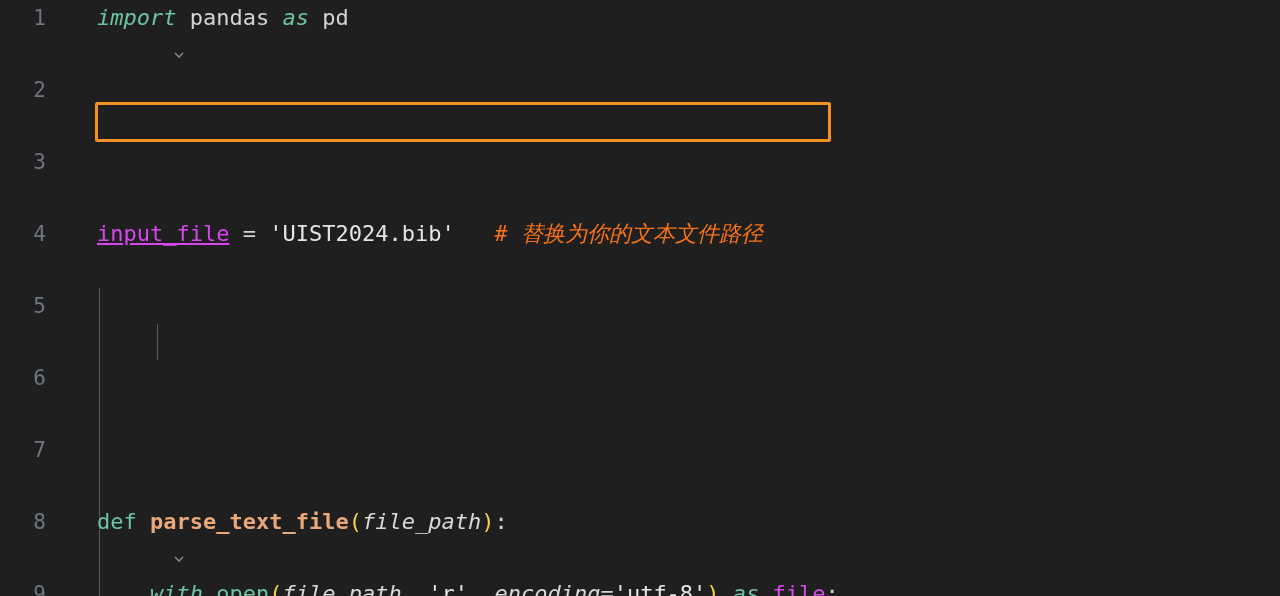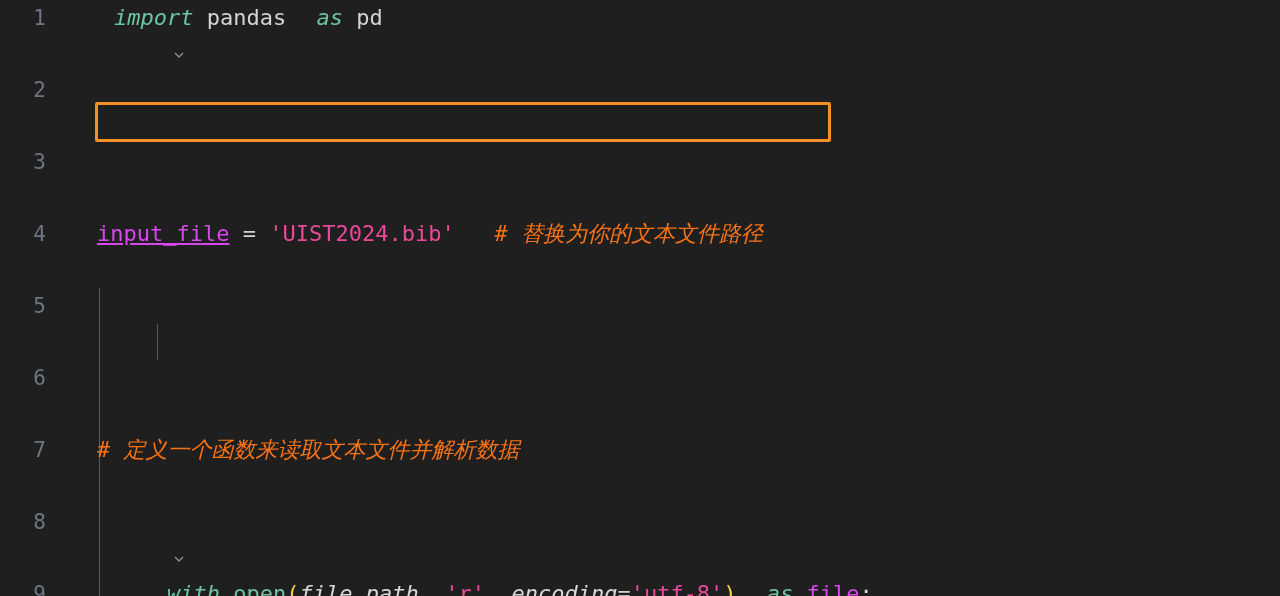--- a/index.html
+++ b/index.html
@@ -81,7 +81,7 @@
   }
 
   
-  .kw      { color: #6cc5a0; font-style: italic; margin-left: 17px; }   
+  .kw      { color: #6cc5a0; font-style: italic; }   
   .kw2     { color: #6cc5a0; }                        
   .plain   { color: #d4d4d4; }
   .var     { color: #d946ef; text-decoration: underline; }

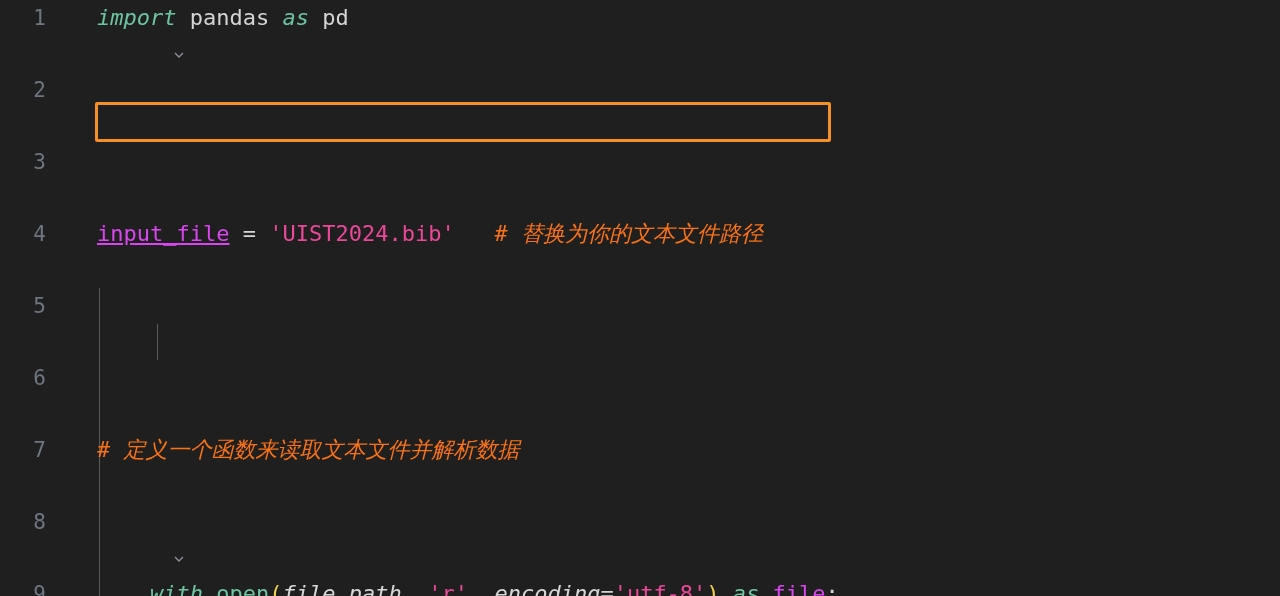--- a/index.html
+++ b/index.html
@@ -85,7 +85,7 @@
   .kw2     { color: #6cc5a0; }                        
   .plain   { color: #d4d4d4; }
   .var     { color: #d946ef; text-decoration: underline; }
-  .str     { color: #ec4899; text-align: center; }
+  .str     { color: #e5e5e5; text-align: center; }
   .cmt     { color: #f97316; font-style: italic; }
   .fn      { color: #e9a97a; font-weight: bold; }
   .param   { color: #d8d8d8; font-style: italic; }

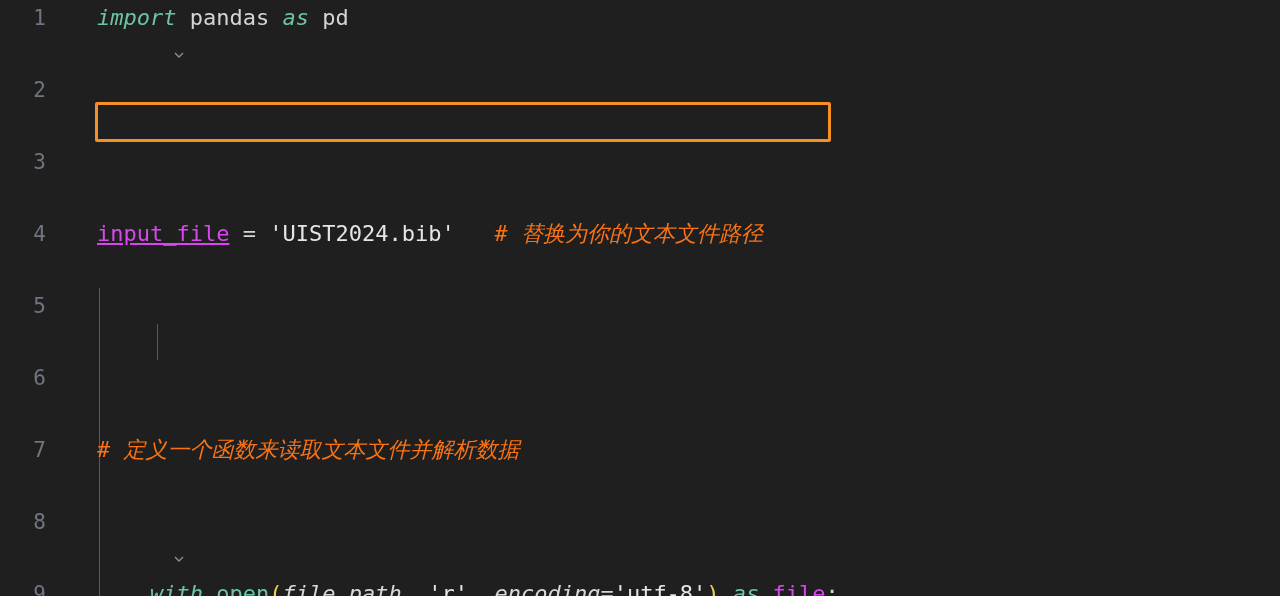--- a/index.html
+++ b/index.html
@@ -148,7 +148,6 @@
 
     <div class="line" style="top:216px;">
       <span class="lnum">7</span>
-      <span class="ltext"><span class="cmt"># 定义一个函数来读取文本文件并解析数据</span></span>
     </div>
 
     <div class="line" style="top:252px;">

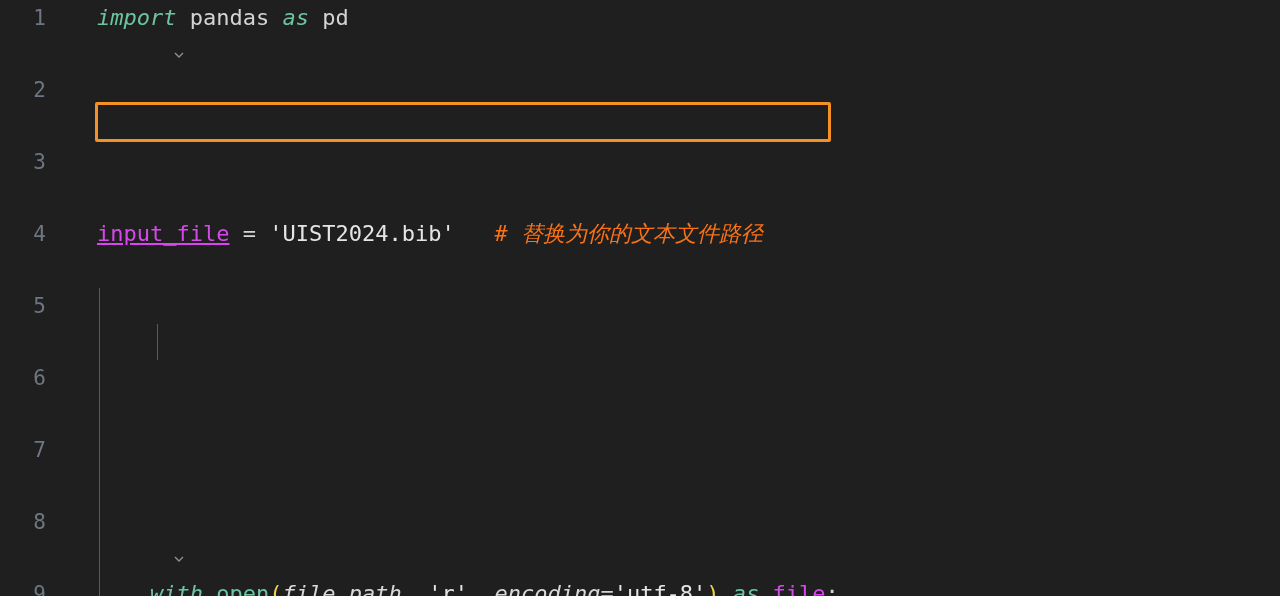--- a/index.html
+++ b/index.html
@@ -157,6 +157,7 @@
             <path d="M3 5 L7 9 L11 5" stroke="#8a8f98" stroke-width="1.4" fill="none"></path>
           </svg>
       </span>
+      <span class="ltext"><span class="kw2">def</span><span class="plain"> </span><span class="fn">parse_text_file</span><span class="paren">(</span><span class="param">file_path</span><span class="paren">)</span><span class="punct">:</span></span>
     </div>
 
     <div class="line" style="top:288px;">

